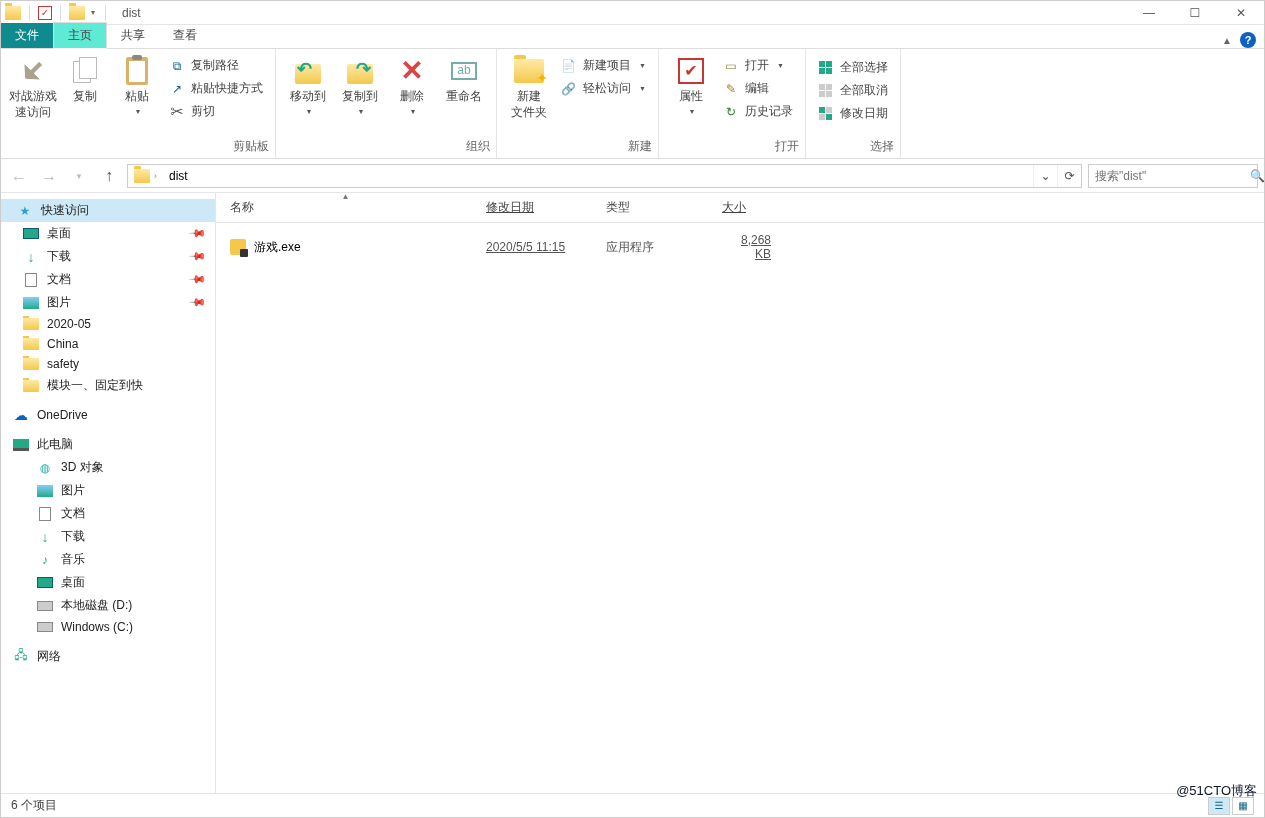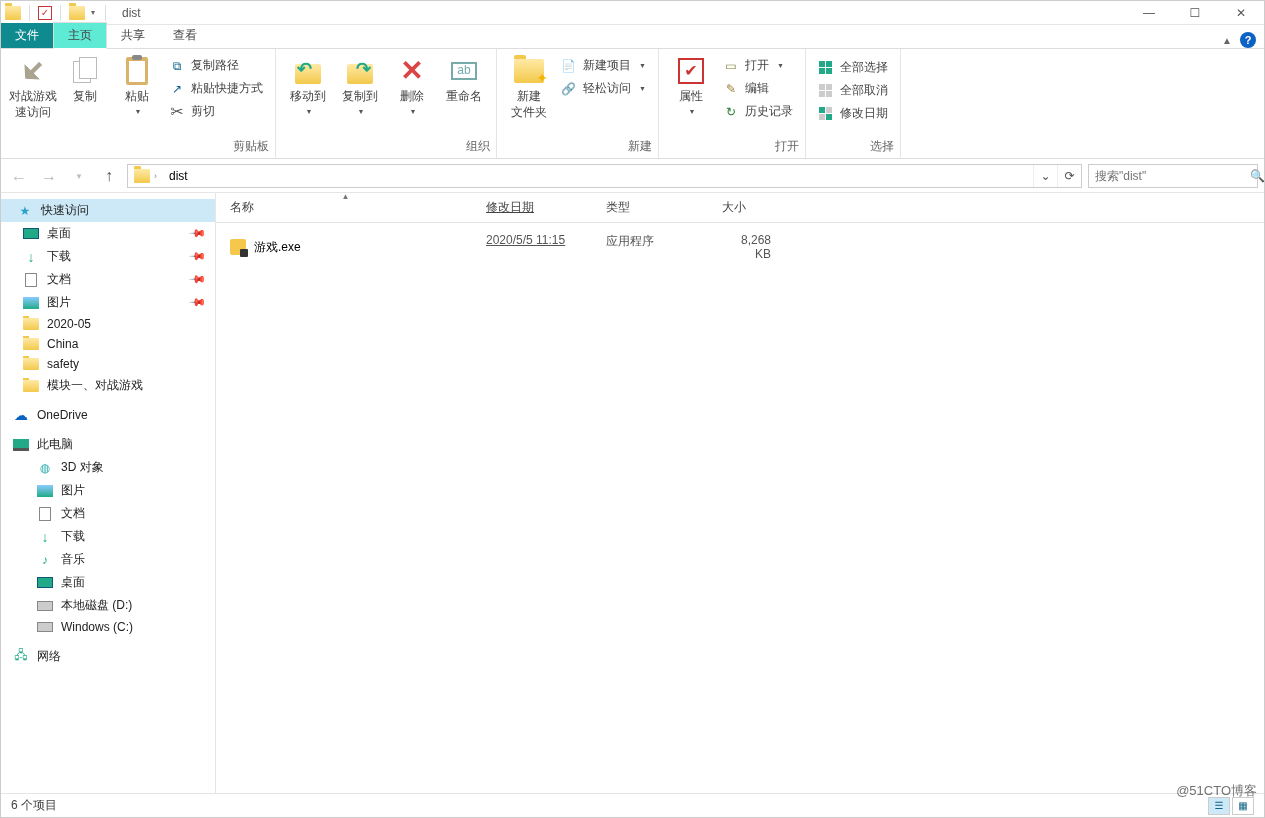--- a/index.html
+++ b/index.html
@@ -111,7 +111,7 @@
 .col-name .sort{position:absolute; left:50%; top:-1px; transform:translateX(-50%); font-size:8px; color:#777;}
 .col-date { flex:0 0 120px;text-decoration:underline; }
 .col-type { flex:0 0 116px; }
-.col-size { flex:0 0 80px; text-align:left; }
+.col-size { flex:0 0 80px; text-align:left;text-decoration:underline; }
 .fl-row { display:flex; padding:4px 0; }
 .fl-row .col-name { display:flex; align-items:center; gap:8px; }
 .fl-row .file-ico { width:16px; height:16px; background:#f5c84b; border-radius:2px; position:relative; }

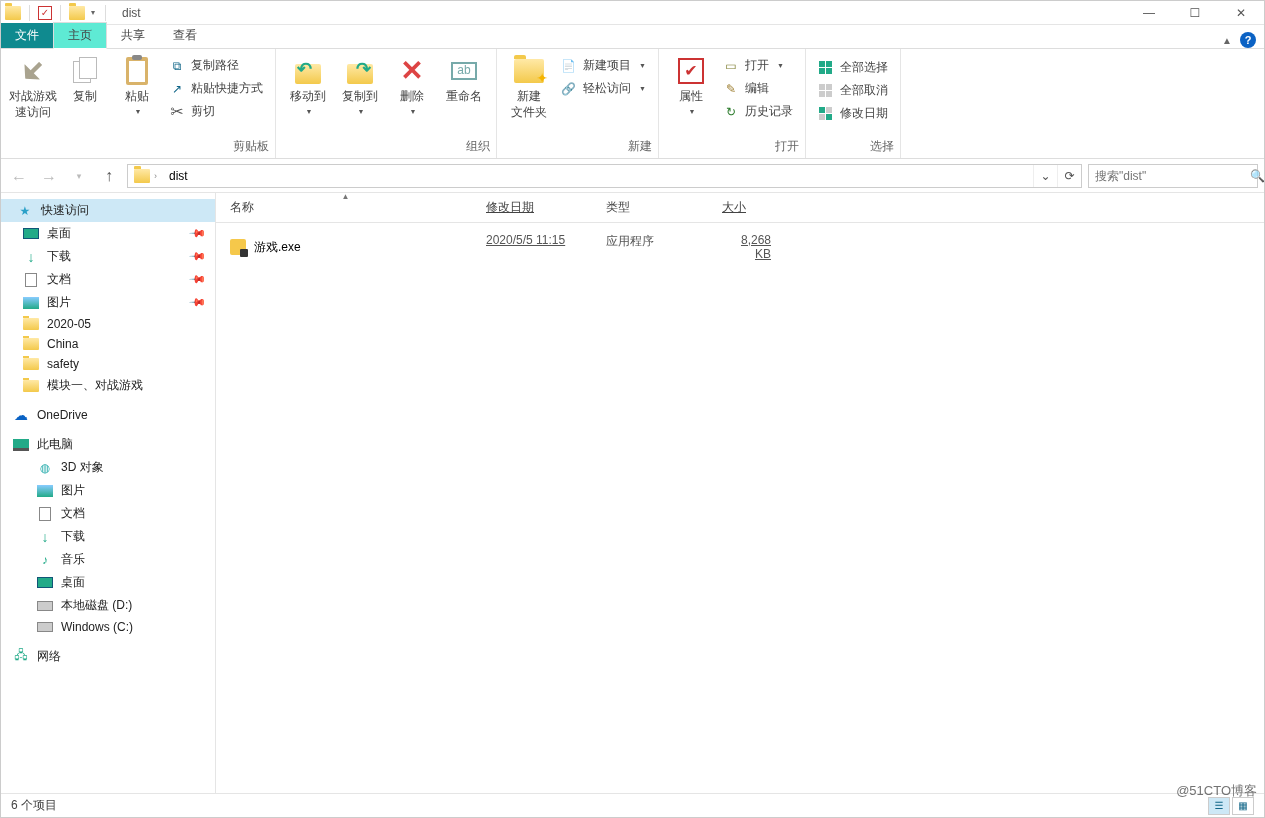--- a/index.html
+++ b/index.html
@@ -112,7 +112,7 @@
 .col-date { flex:0 0 120px;text-decoration:underline; }
 .col-type { flex:0 0 116px; }
 .col-size { flex:0 0 80px; text-align:left;text-decoration:underline; }
-.fl-row { display:flex; padding:4px 0; }
+.fl-row { display:flex; align-items:center; padding:4px 0; }
 .fl-row .col-name { display:flex; align-items:center; gap:8px; }
 .fl-row .file-ico { width:16px; height:16px; background:#f5c84b; border-radius:2px; position:relative; }
 .fl-row .file-ico::after{content:"";position:absolute;right:-2px;bottom:-2px;width:8px;height:8px;background:#333;border-radius:1px;}

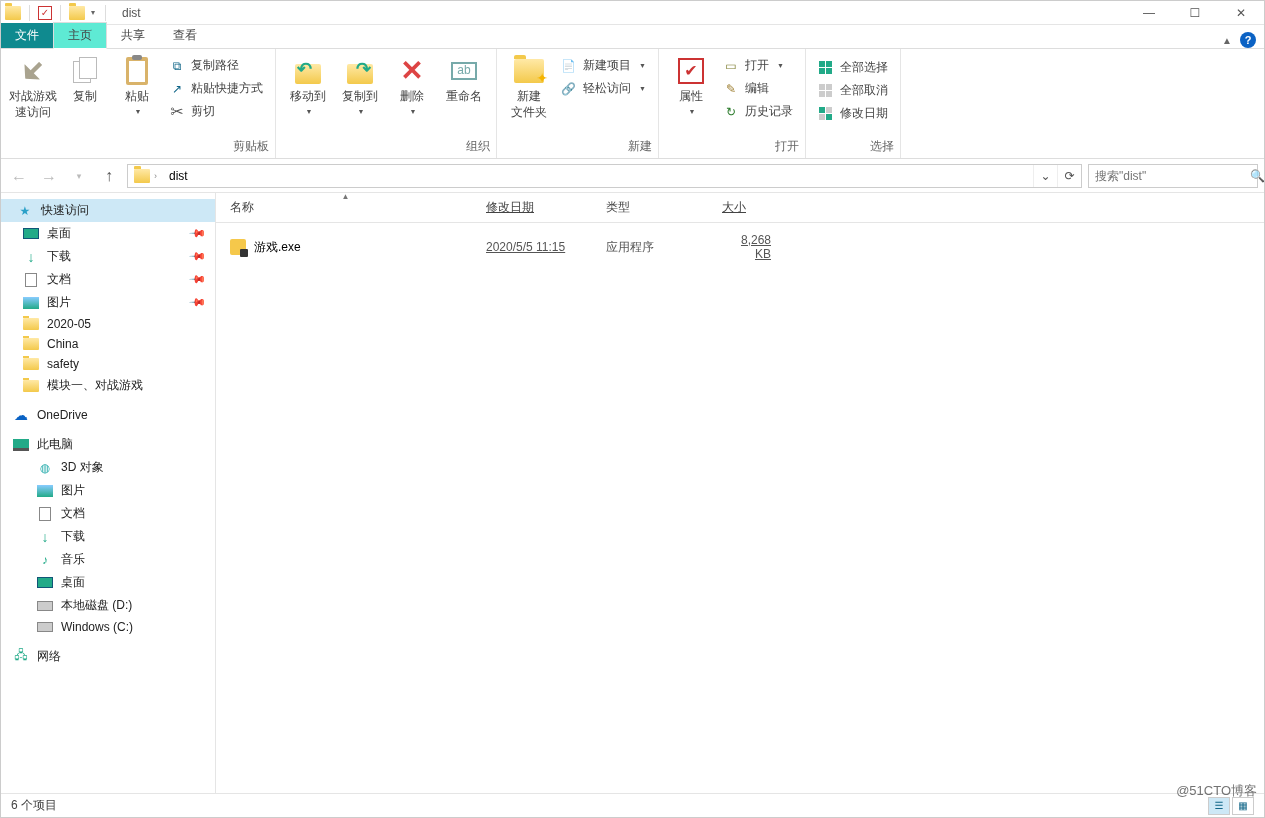--- a/index.html
+++ b/index.html
@@ -412,7 +412,7 @@
         <span class="sb-ico">
           <span class="sb-folder"></span>
         </span>
-        <span>模块一、对战游戏</span>
+        <span>模块一、固定到快</span>
       </div>
 
     <div class="sb-item root">

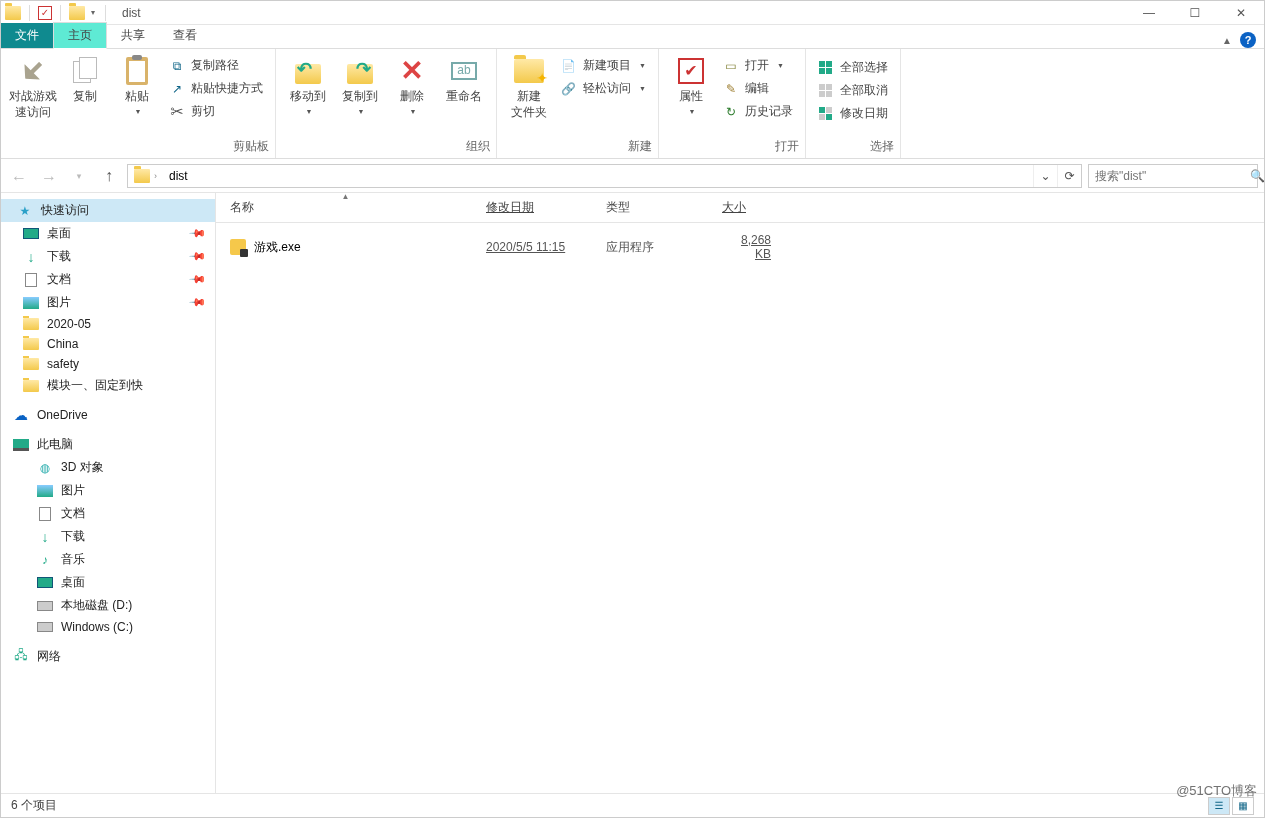--- a/index.html
+++ b/index.html
@@ -124,7 +124,7 @@
 .statusbar .right { margin-left:auto; display:flex; gap:2px; }
 .view-btn { width:22px; height:18px; border:1px solid #ccc; display:flex; align-items:center; justify-content:center; color:#168; font-size:10px; }
 .view-btn.active { background:#cde8f6; }
-.watermark { position:absolute; right:8px; bottom:18px; color:#737373; font-size:13px; pointer-events:none; }
+.watermark { position:absolute; right:8px; bottom:18px; color:#0f172a; font-size:13px; pointer-events:none; }
 </style>
 </head>
 <body>

